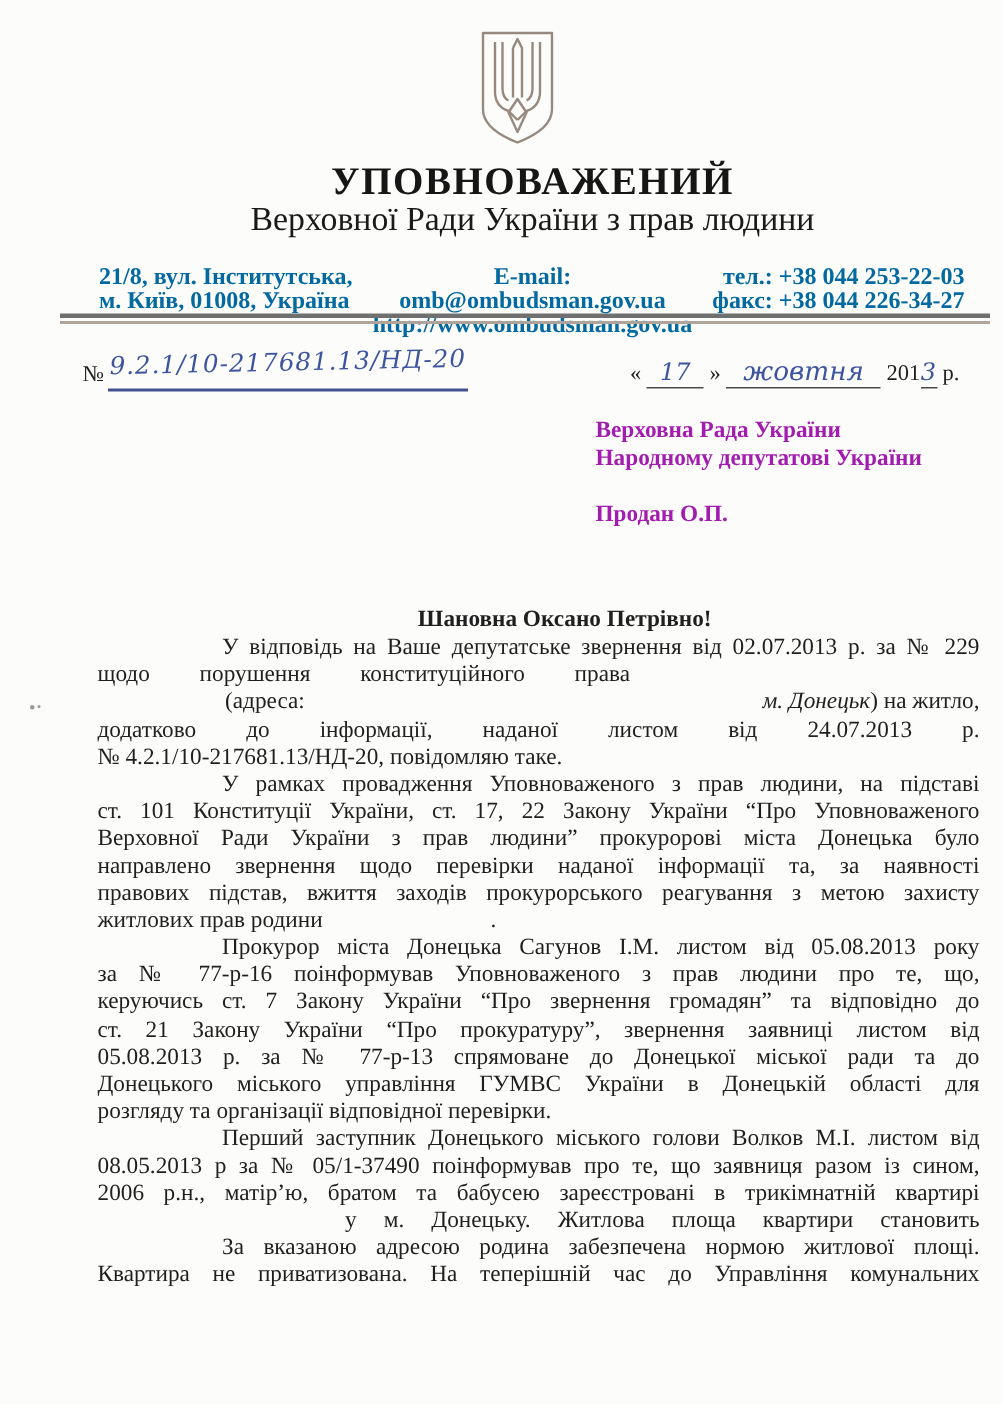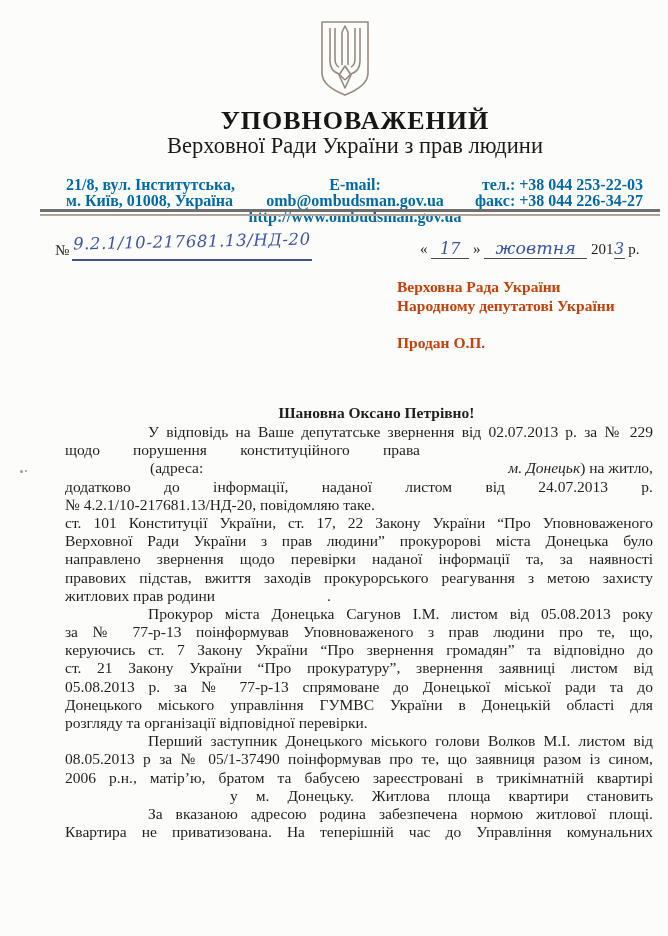--- a/index.html
+++ b/index.html
@@ -46,7 +46,7 @@
   
   .recipient{
     position:absolute;left:397px;top:278px;font-size:15.5px;font-weight:bold;
-    line-height:18.5px;color:#c2410c;
+    line-height:18.5px;color:#a21caf;
   }
   .recipient .name{margin-top:19px;}
   

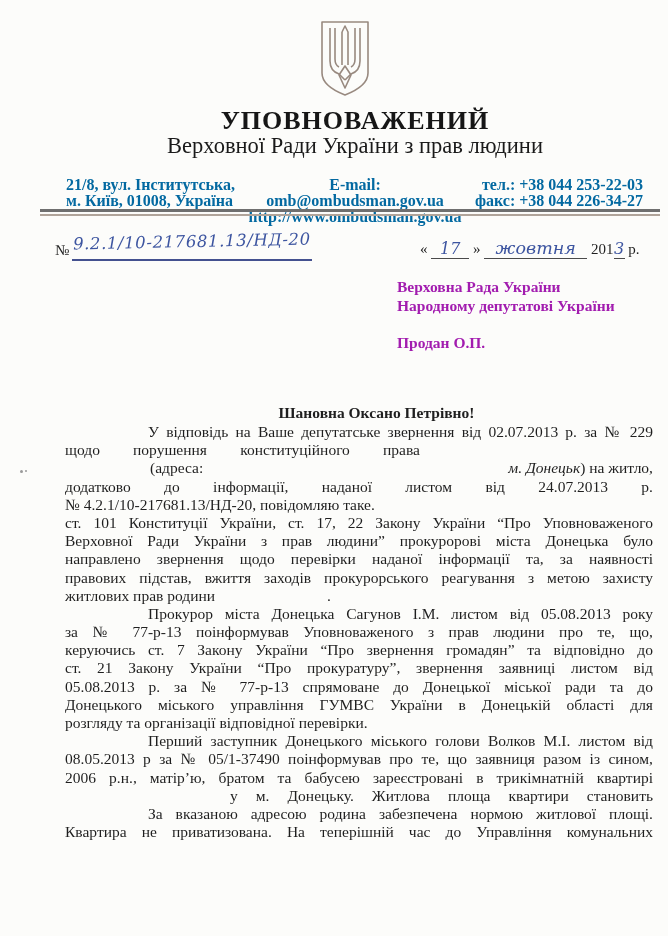--- a/index.html
+++ b/index.html
@@ -135,6 +135,7 @@
     <div class="bl j">додатково до інформації, наданої листом від 24.07.2013 р.</div>
     <div class="bl">№ 4.2.1/10-217681.13/НД-20, повідомляю таке.</div>
 
+    <div class="bl j ind">У рамках провадження Уповноваженого з прав людини, на підставі</div>
     <div class="bl j">ст. 101 Конституції України, ст. 17, 22 Закону України “Про Уповноваженого</div>
     <div class="bl j">Верховної Ради України з прав людини” прокуророві міста Донецька було</div>
     <div class="bl j">направлено звернення щодо перевірки наданої інформації та, за наявності</div>

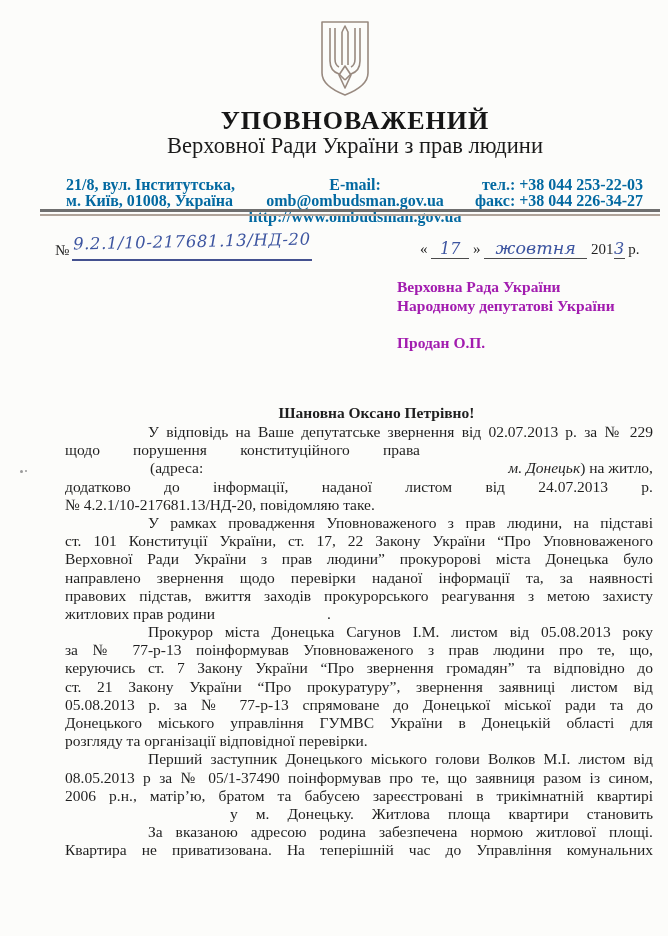--- a/index.html
+++ b/index.html
@@ -145,7 +145,7 @@
     </div>
 
     <div class="bl j ind">Прокурор міста Донецька Сагунов І.М. листом від 05.08.2013 року</div>
-    <div class="bl j">за № 77-р-13 поінформував Уповноваженого з прав людини про те, що,</div>
+    <div class="bl j">за № 77-р-16 поінформував Уповноваженого з прав людини про те, що,</div>
     <div class="bl j">керуючись ст. 7 Закону України “Про звернення громадян” та відповідно до</div>
     <div class="bl j">ст. 21 Закону України “Про прокуратуру”, звернення заявниці листом від</div>
     <div class="bl j">05.08.2013 р. за № 77-р-13 спрямоване до Донецької міської ради та до</div>

